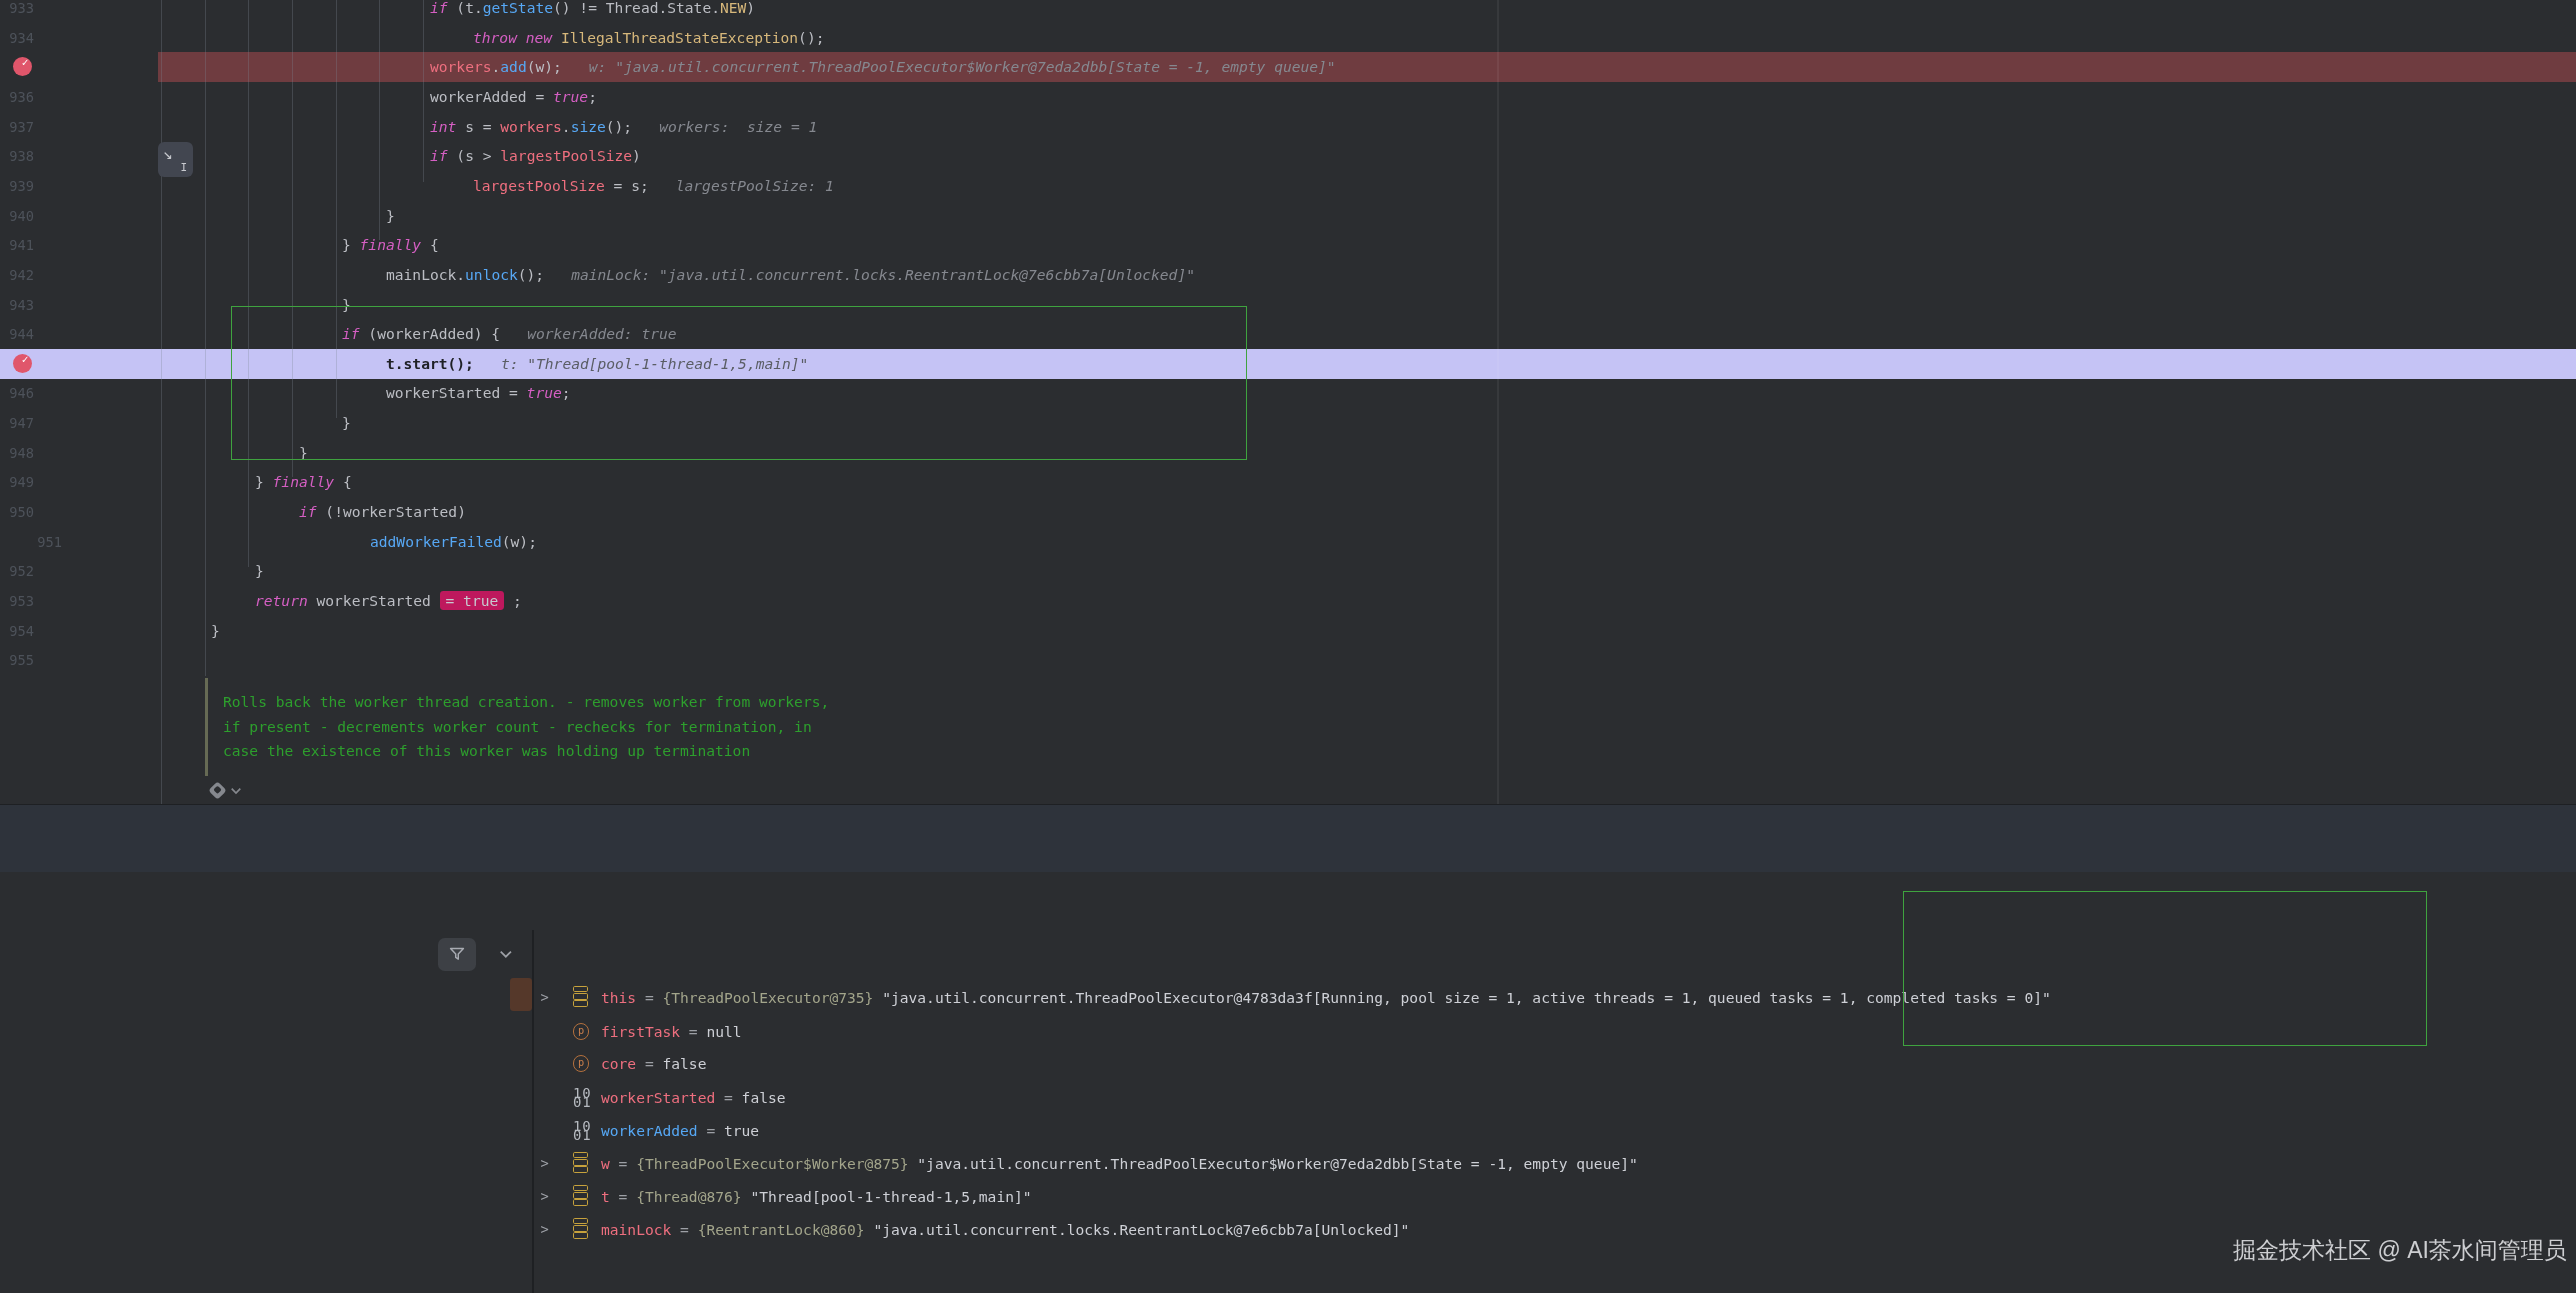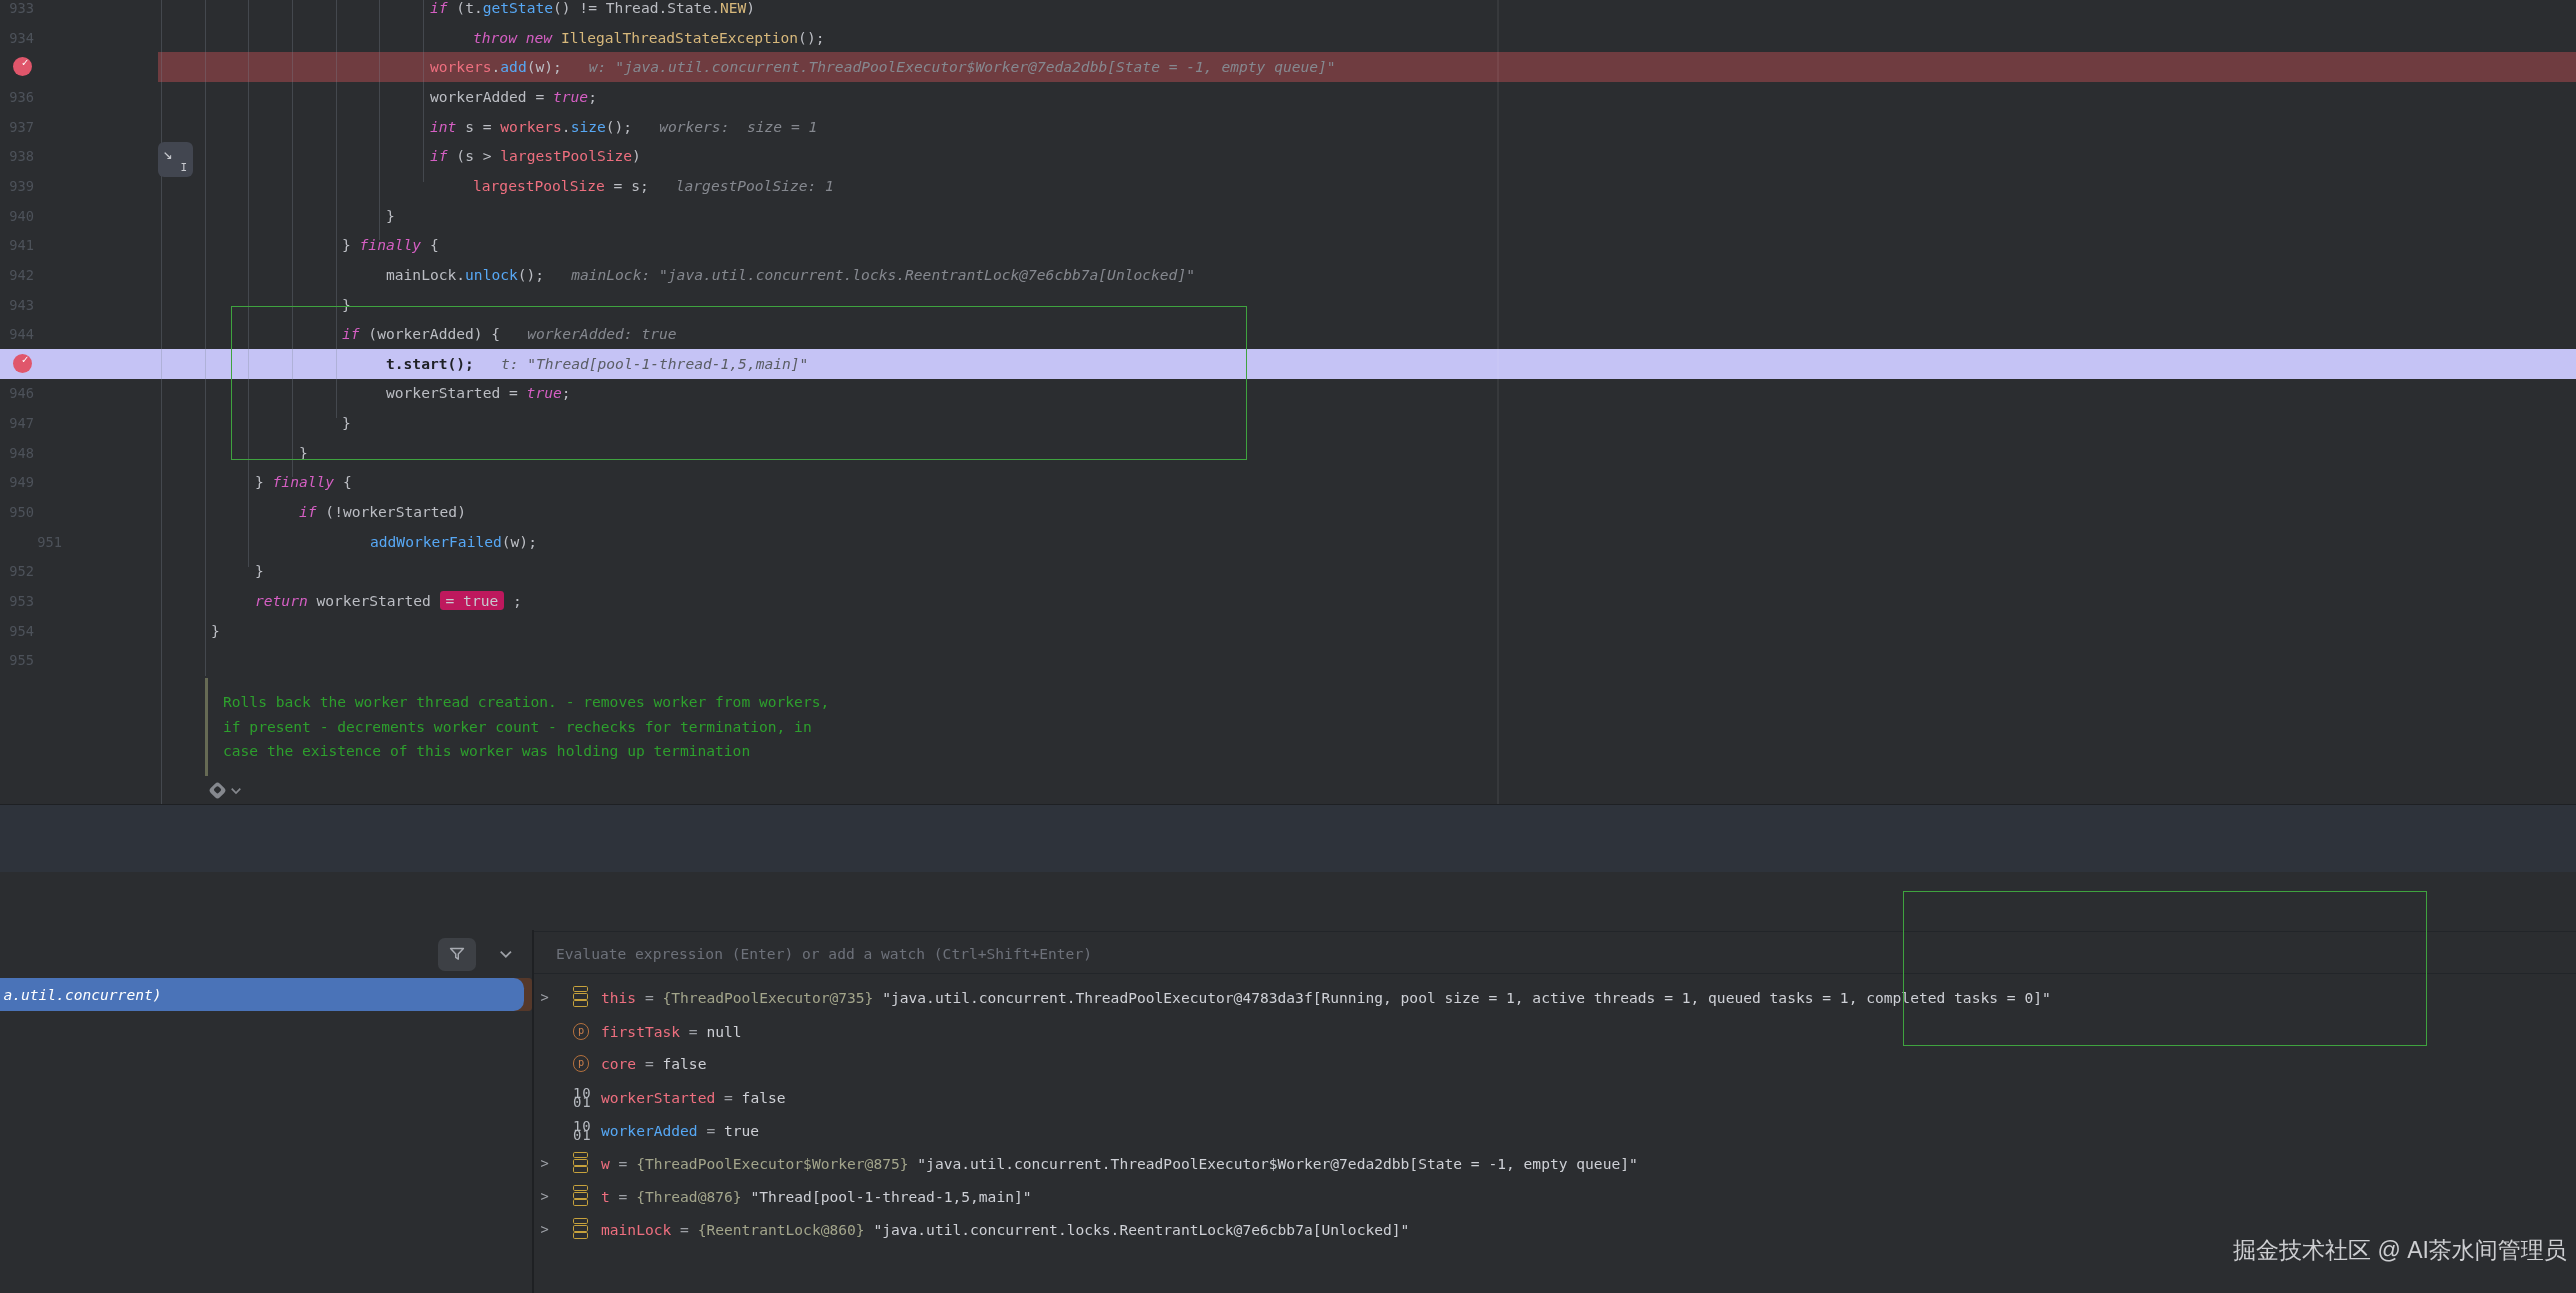--- a/index.html
+++ b/index.html
@@ -149,7 +149,6 @@
     <div id="frame-selected">a.util.concurrent)</div>
     <div id="frames-divider"></div>
 
-    <div id="evalbar">Evaluate expression (Enter) or add a watch (Ctrl+Shift+Enter)</div>
     <div id="var-rows">
         <div class="var-row" style="top: 51px;"><span class="var-chevron">&gt;</span><div class="var-icon icon-bars"><i></i><i></i><i></i></div><span class="var-text"><span class="v-name">this</span><span class="v-eq"> = </span><span class="v-type">{ThreadPoolExecutor@735} </span><span class="v-val">"java.util.concurrent.ThreadPoolExecutor@4783da3f[Running, pool size = 1, active threads = 1, queued tasks = 1, completed tasks = 0]"</span></span></div>
         <div class="var-row" style="top: 85px;"><div class="var-icon icon-param">p</div><span class="var-text"><span class="v-name">firstTask</span><span class="v-eq"> = </span><span class="v-val">null</span></span></div>

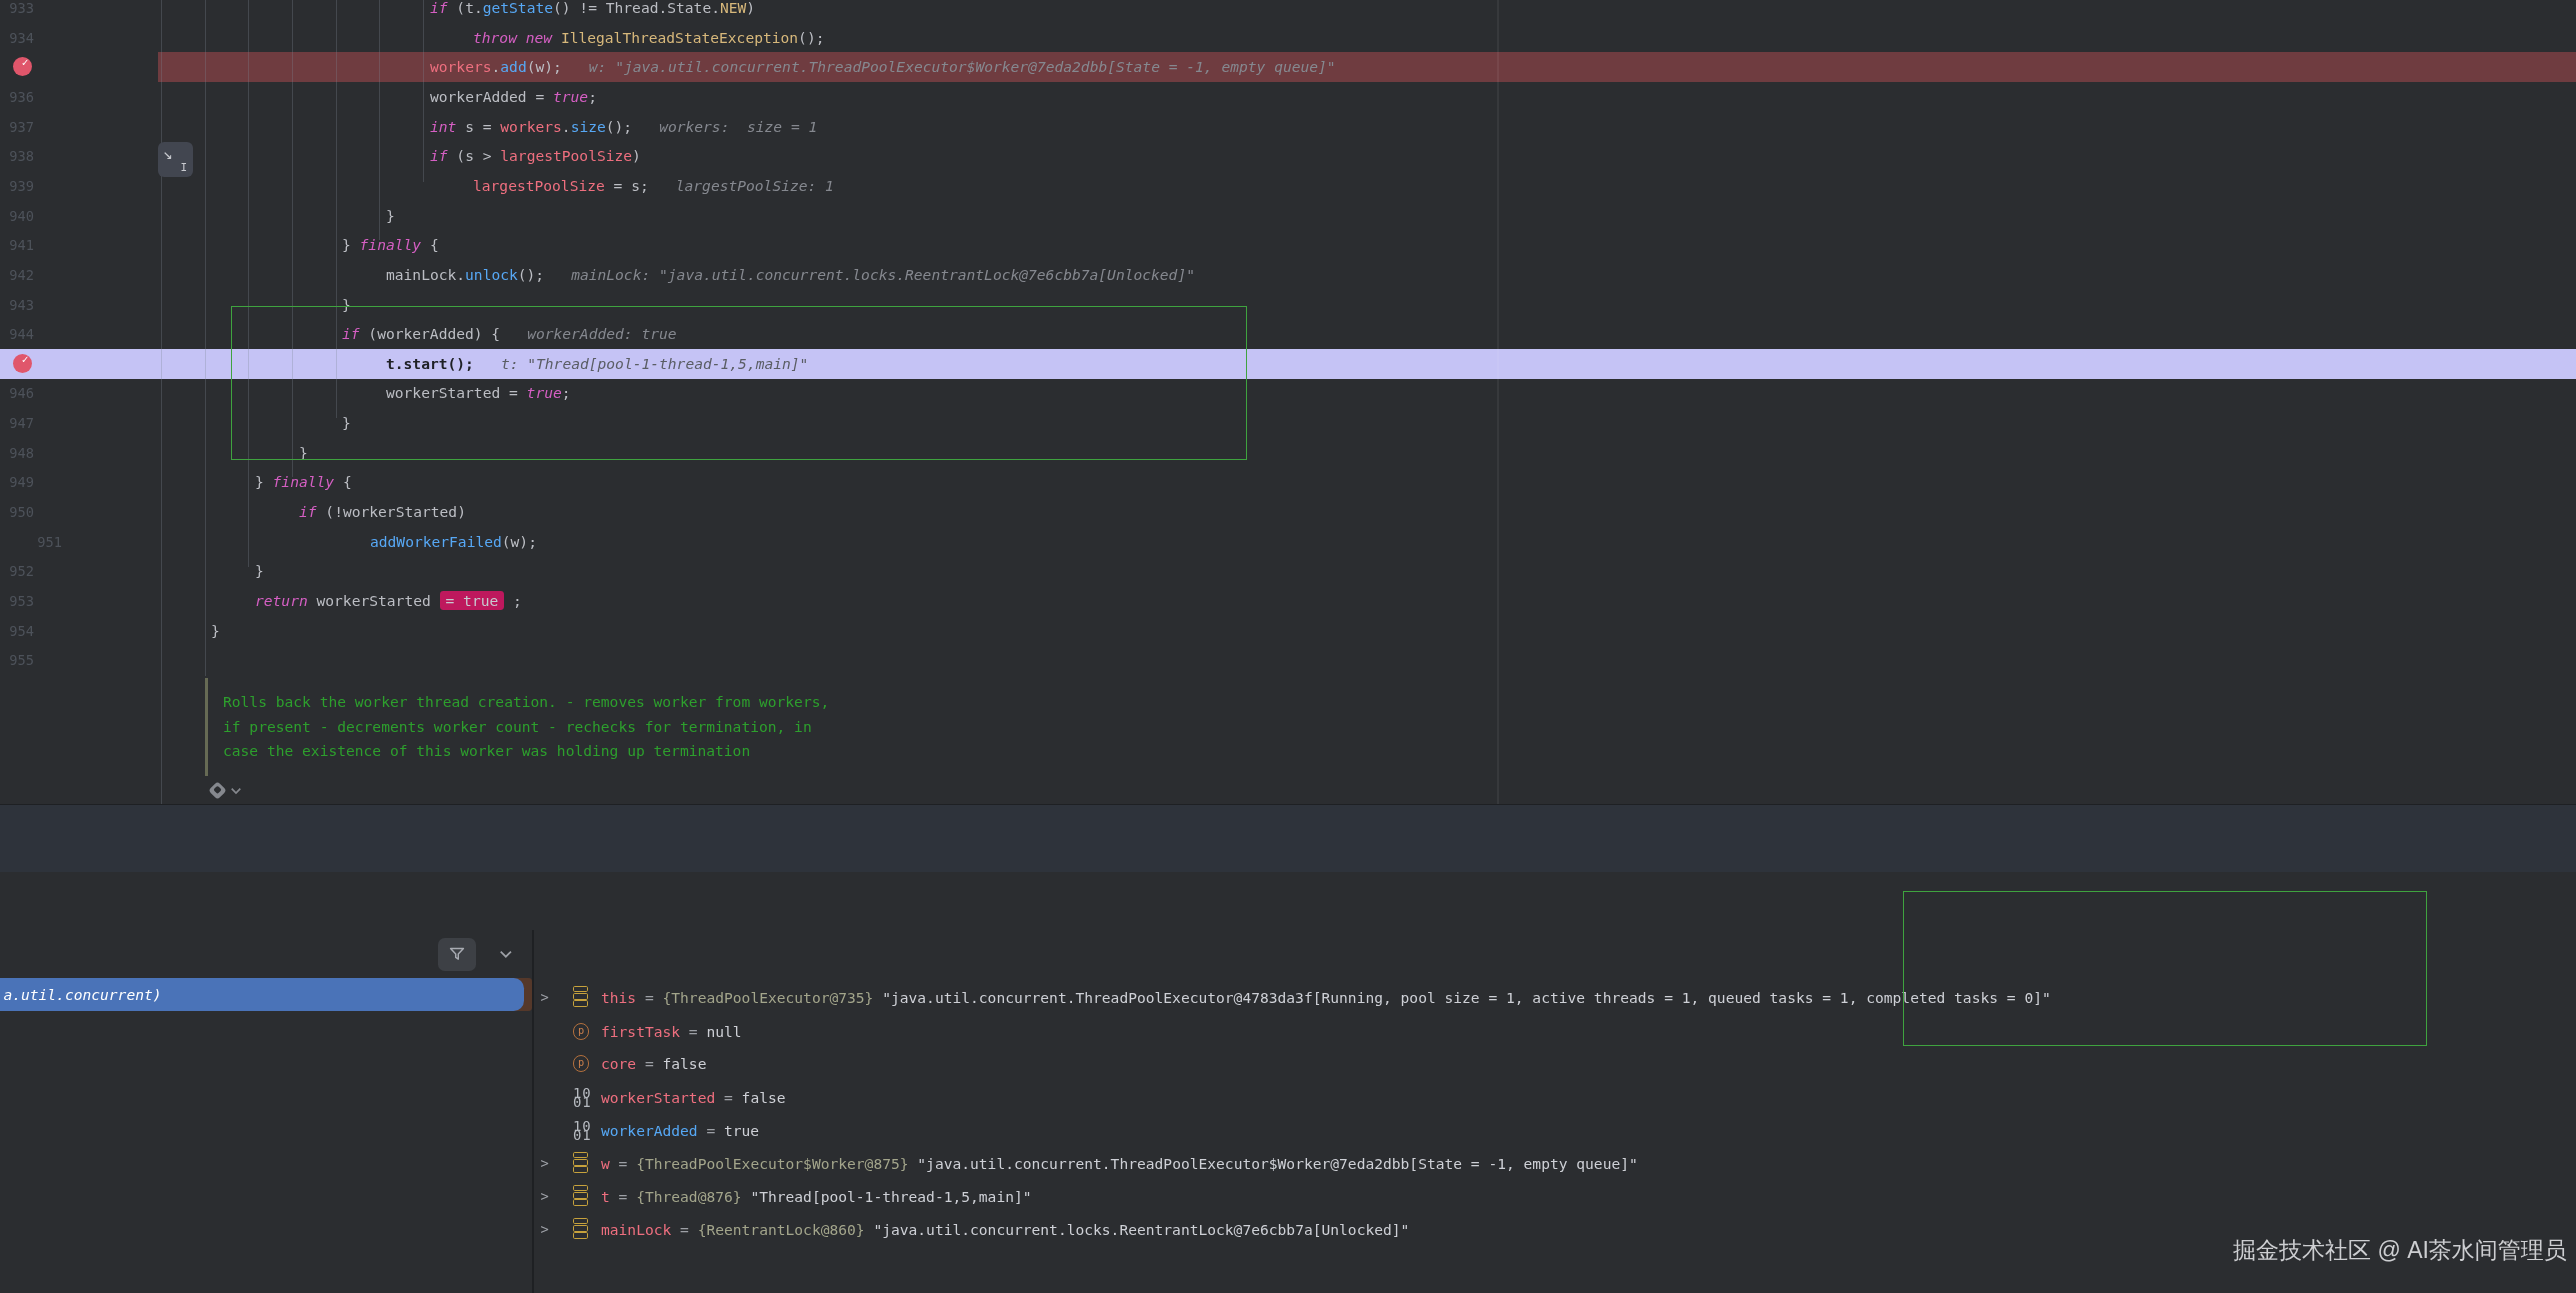--- a/index.html
+++ b/index.html
@@ -146,7 +146,6 @@
         <polyline points="2,3 8,9 14,3" fill="none" stroke="#9da0a6" stroke-width="2"></polyline>
       </svg>
     <div id="frame-brown"></div>
-    <div id="frame-selected">a.util.concurrent)</div>
     <div id="frames-divider"></div>
 
     <div id="var-rows">

